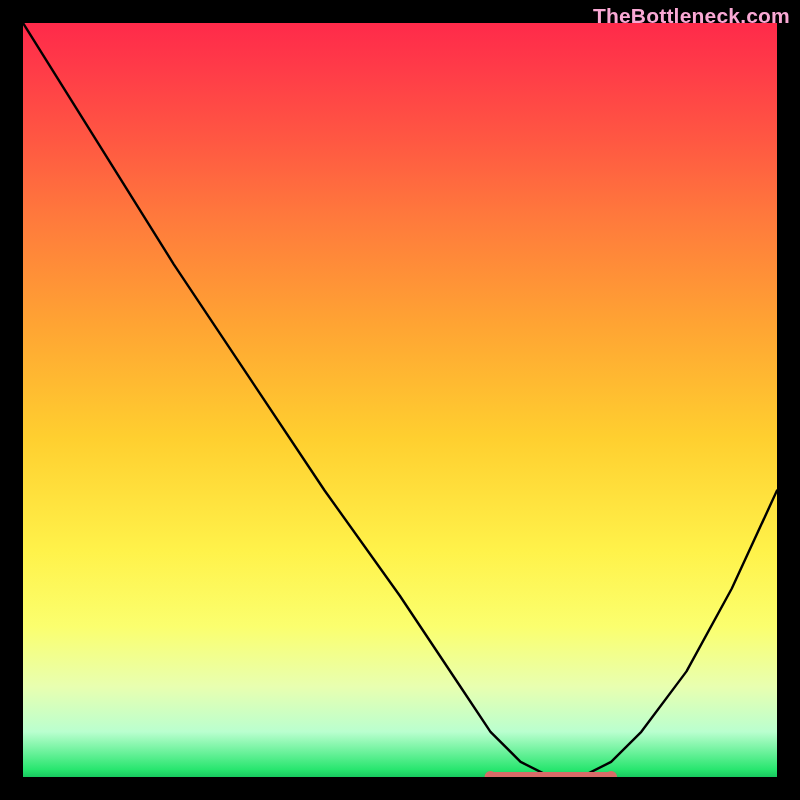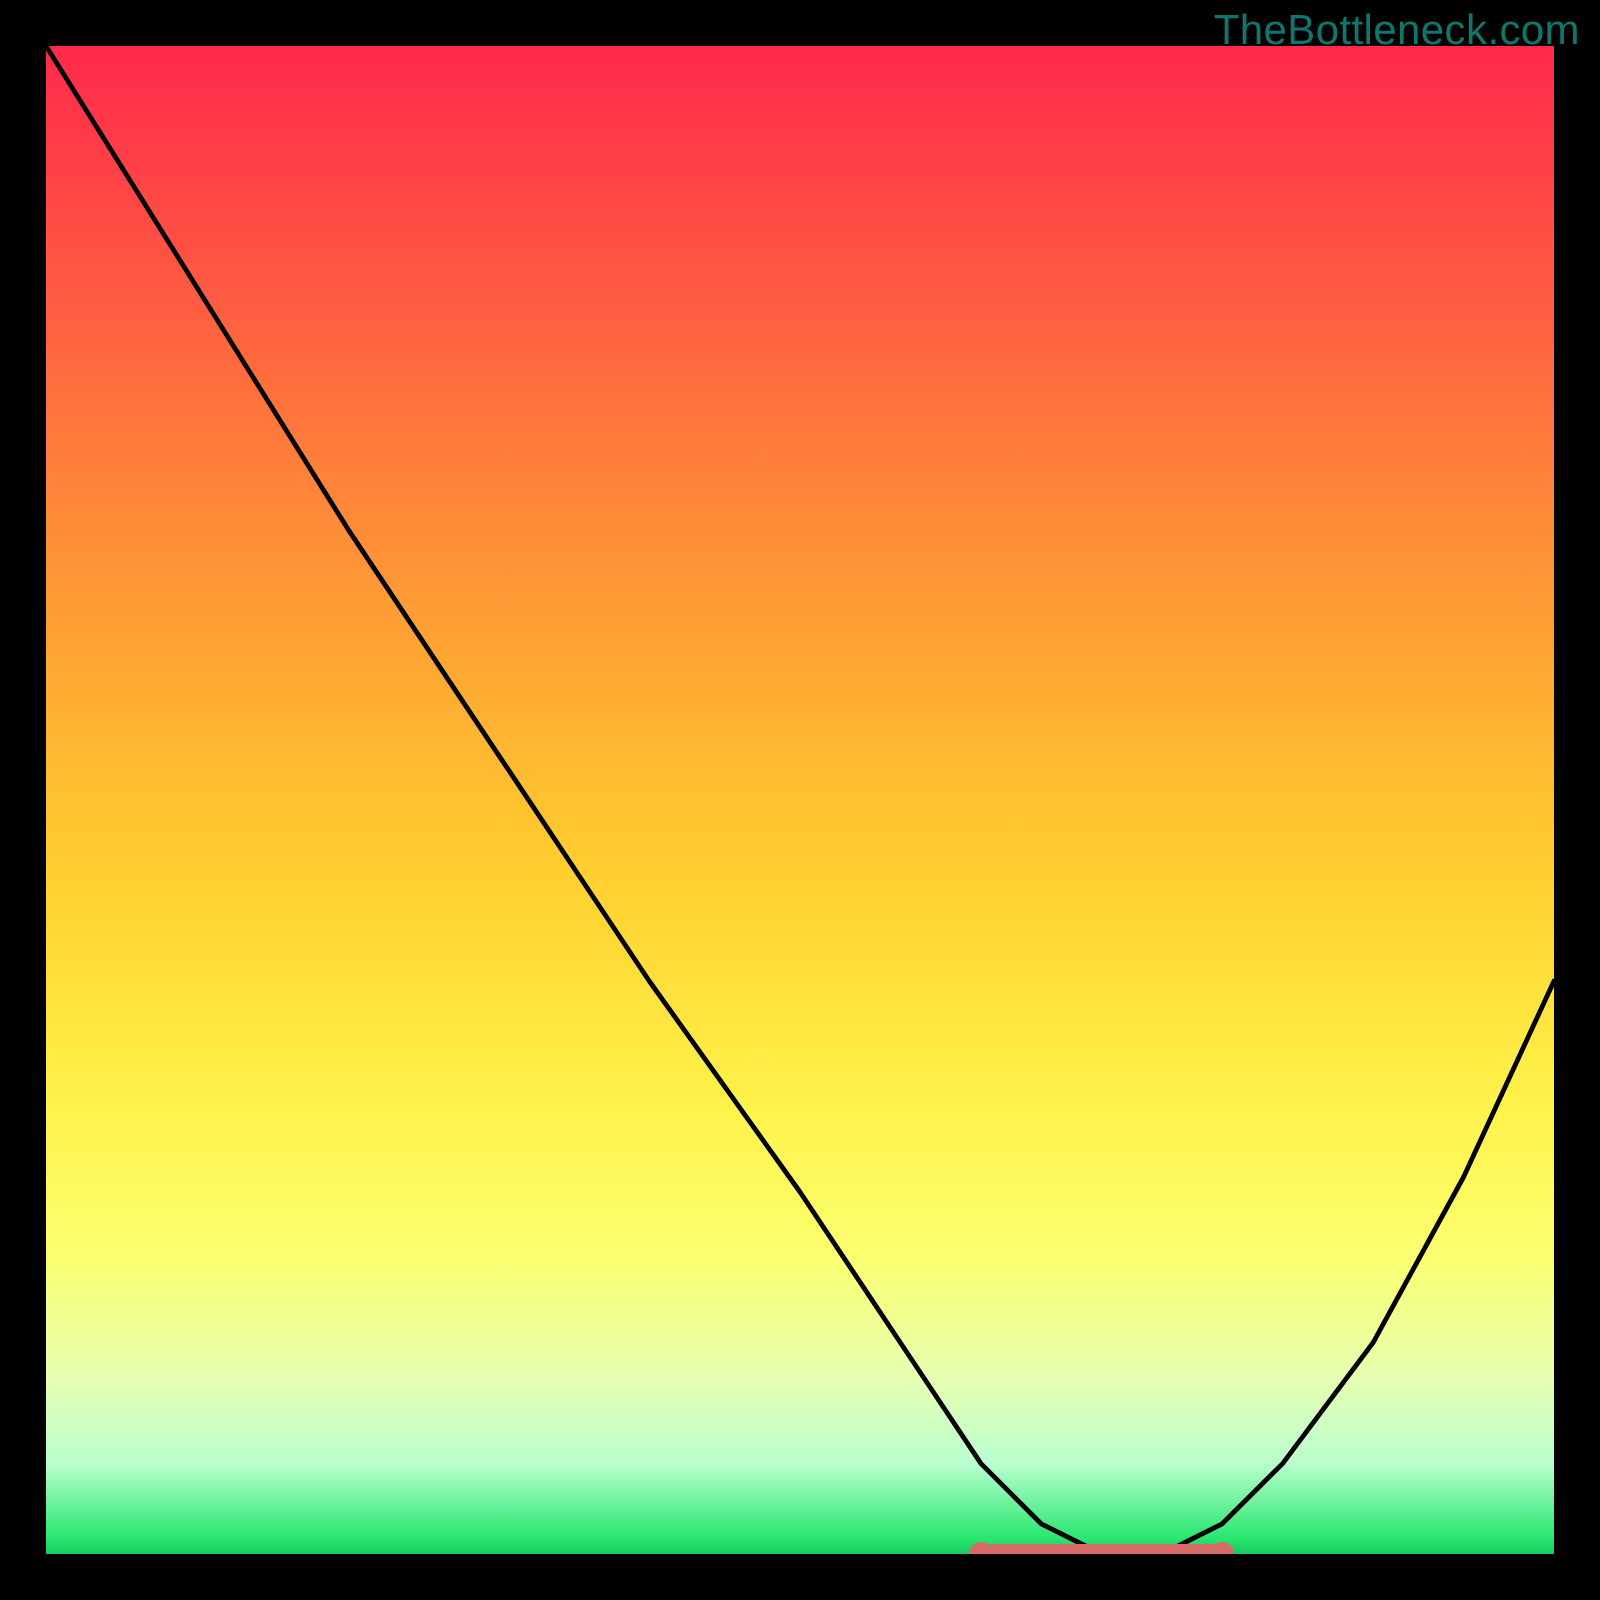--- a/index.html
+++ b/index.html
@@ -21,9 +21,9 @@
     position: absolute;
     top: 4px;
     right: 10px;
-    color: #0f766e;
+    color: #f9a8d4;
     font-size: 21px;
-    font-weight: 400;
+    font-weight: 700;
     letter-spacing: 0.2px;
     z-index: 10;
   }

